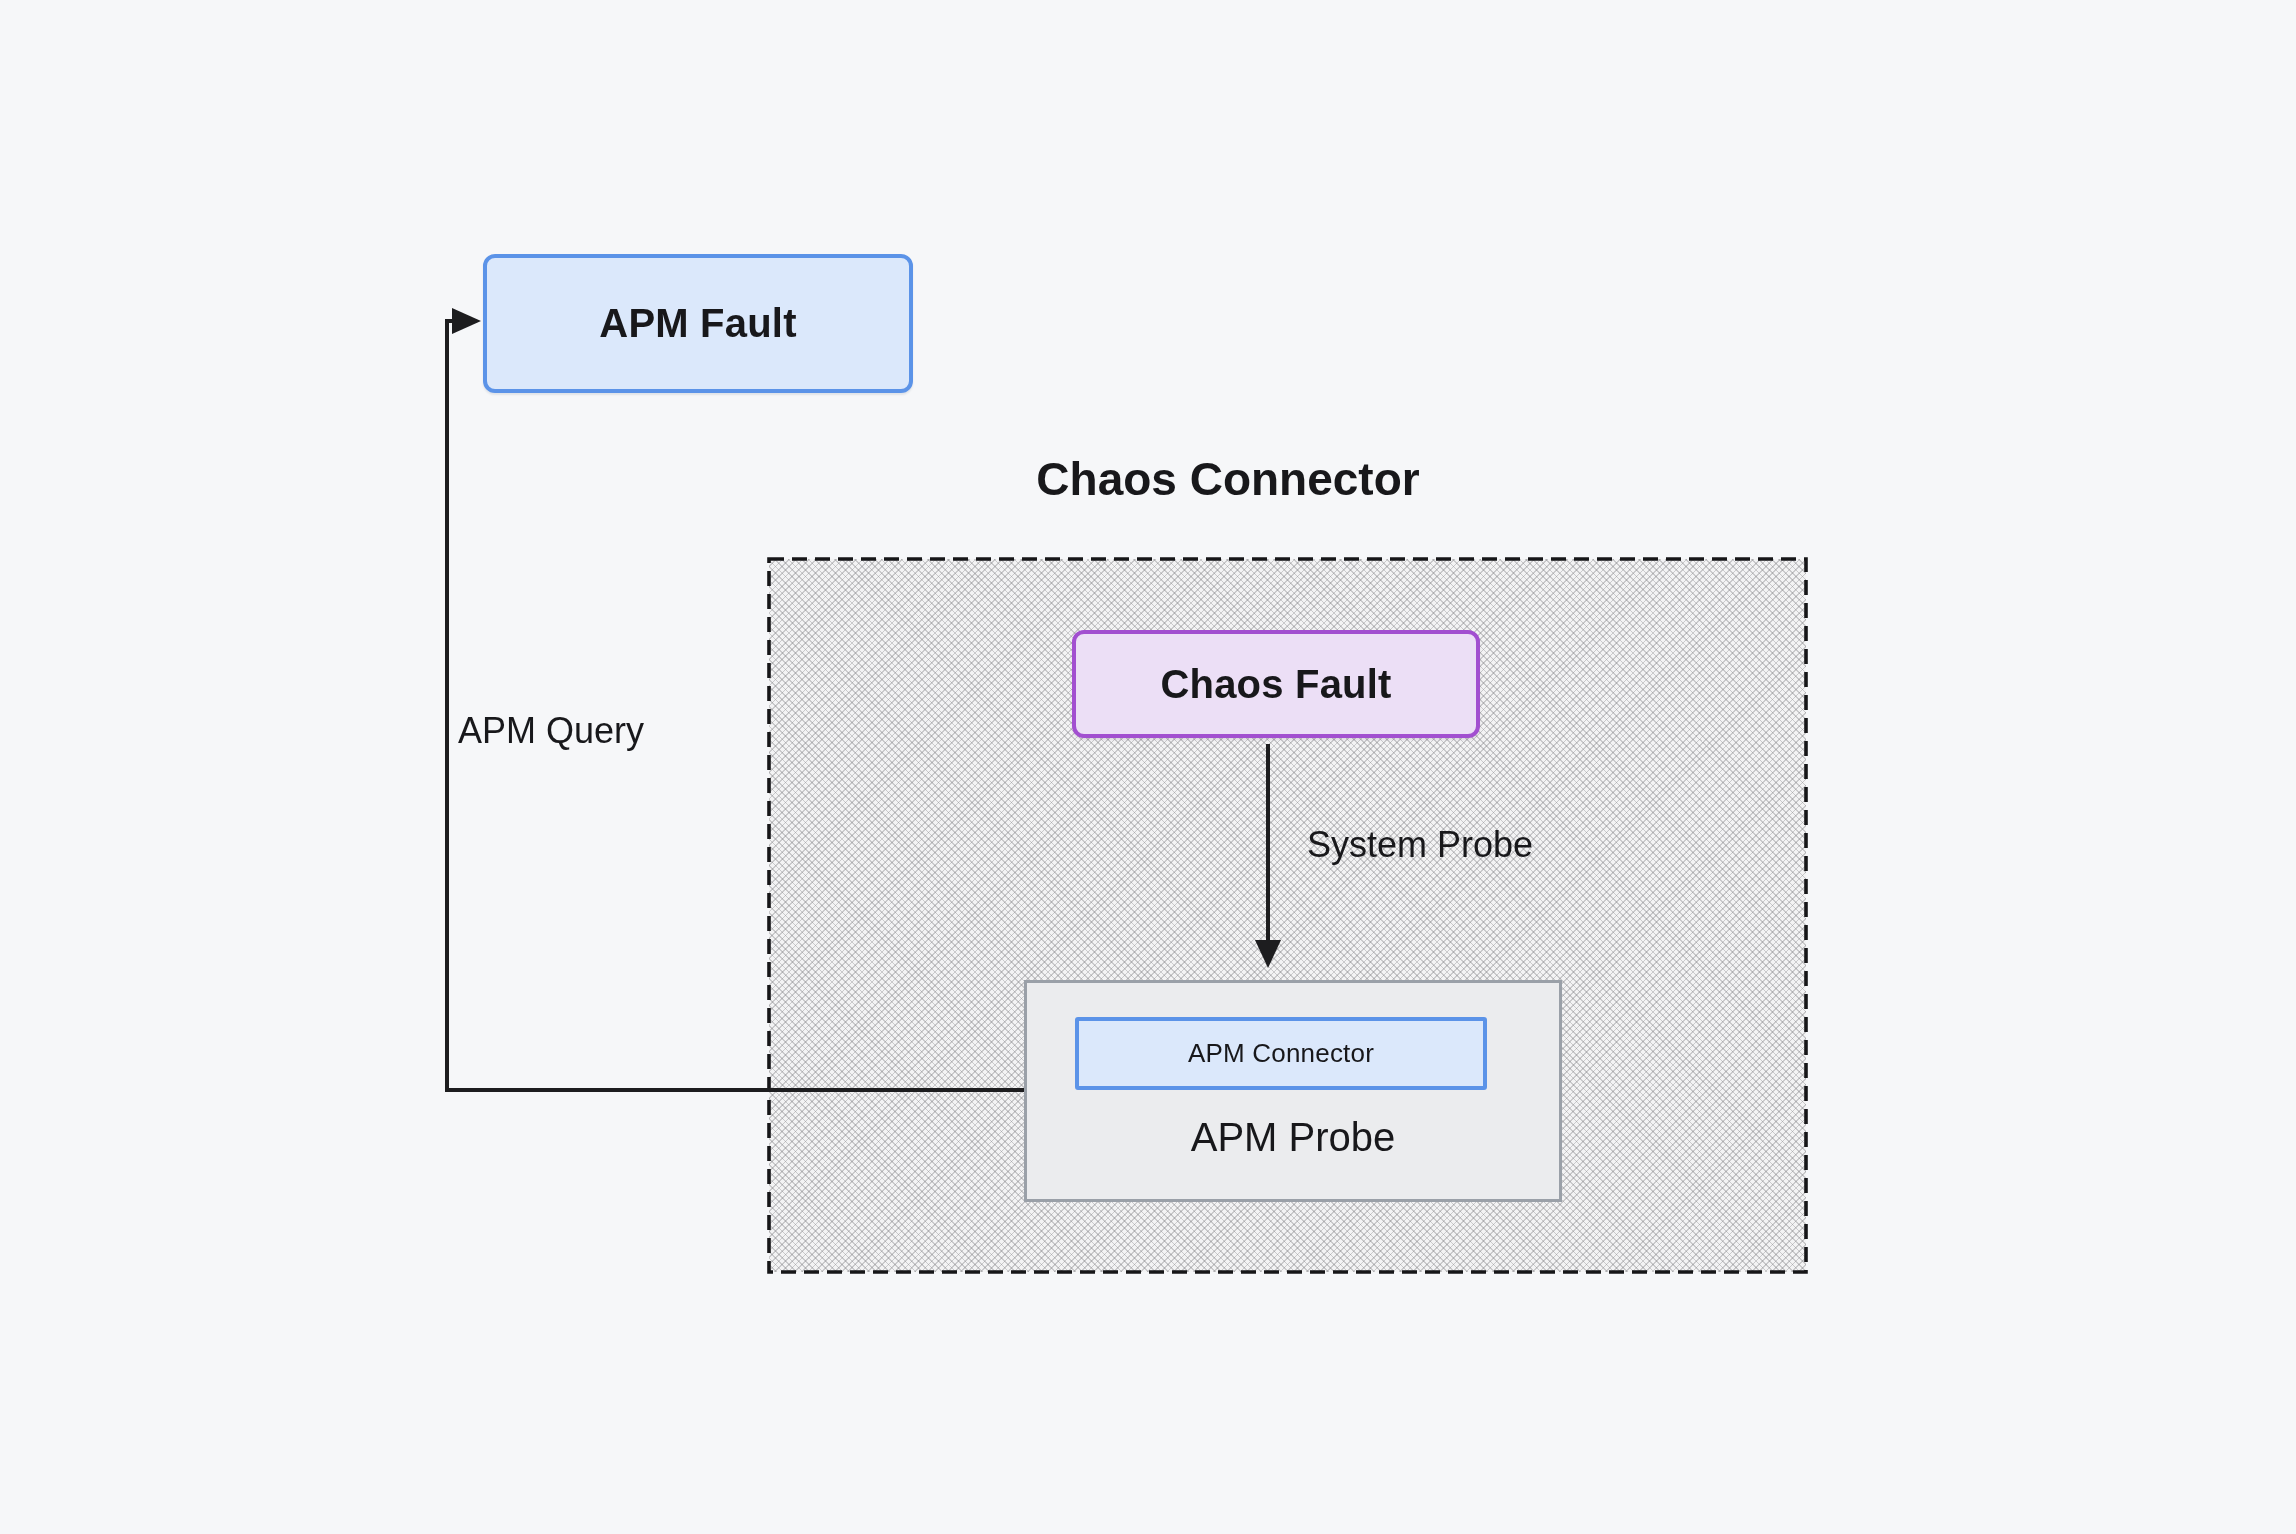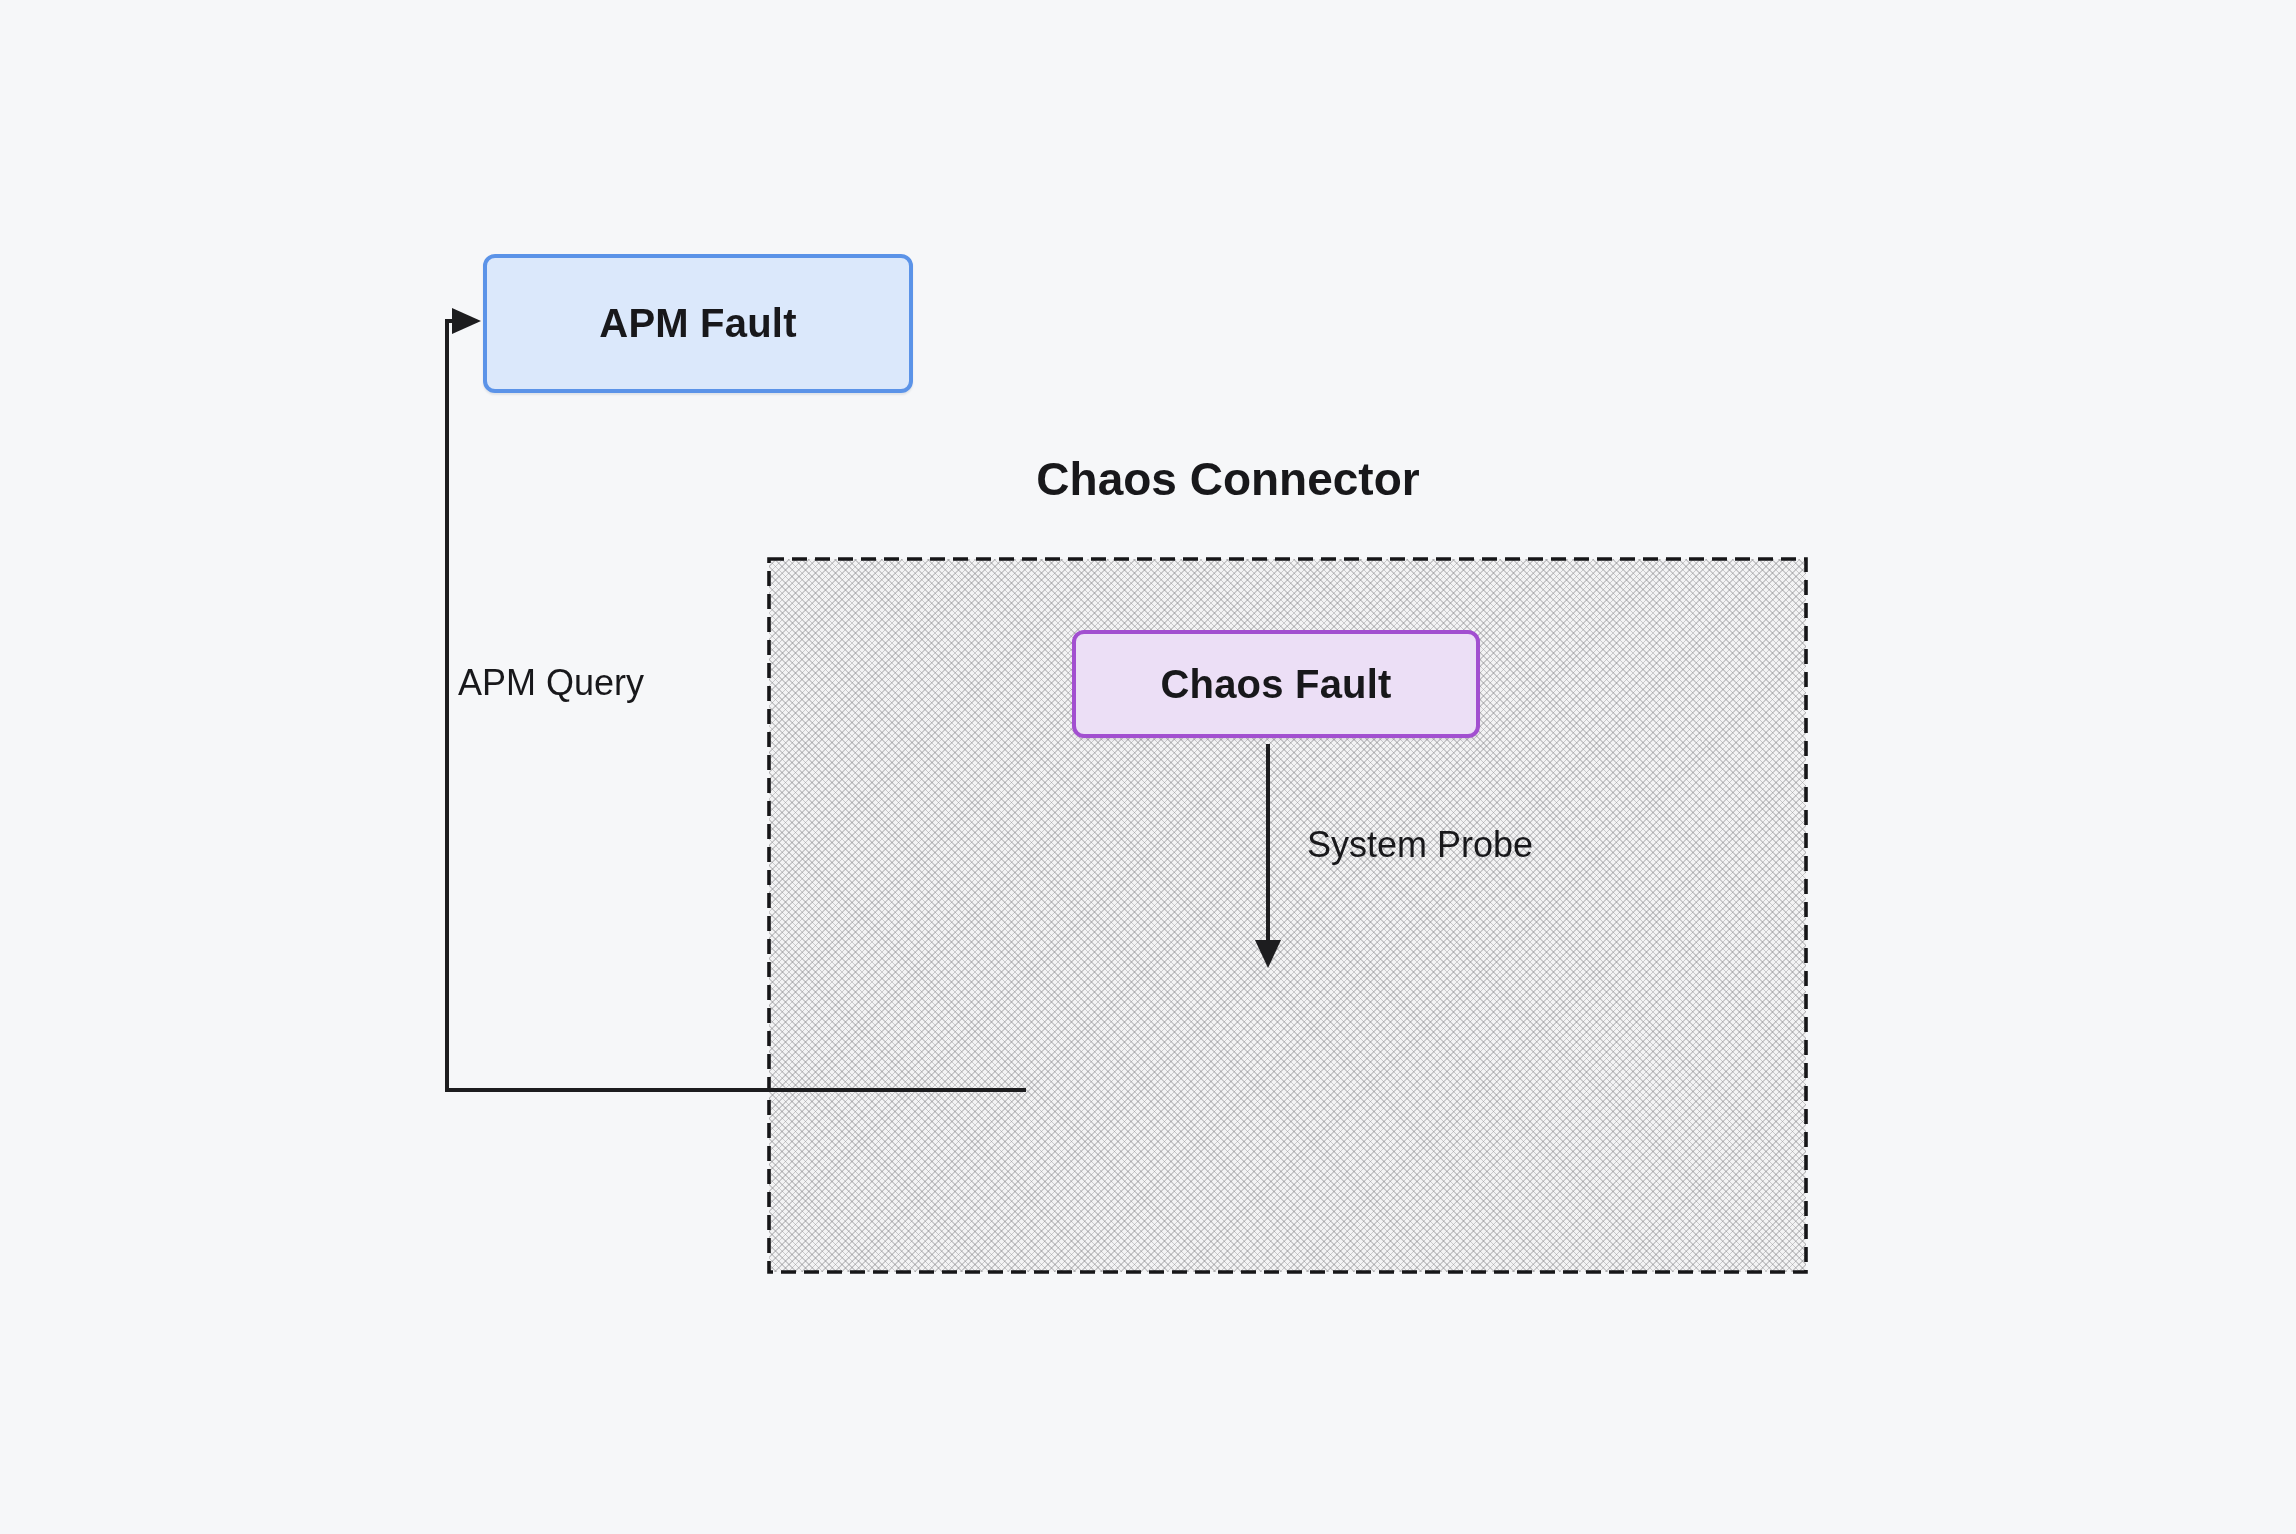--- a/index.html
+++ b/index.html
@@ -122,7 +122,7 @@
     z-index: 3;
     white-space: nowrap;
   }
-  .label-apm-query   { left: 458px;  top: 662px; }
+  .label-apm-query   { left: 458px;  top: 710px; }
   .label-exec-probe  { left: 1307px; top: 824px; }
 </style>
 </head>

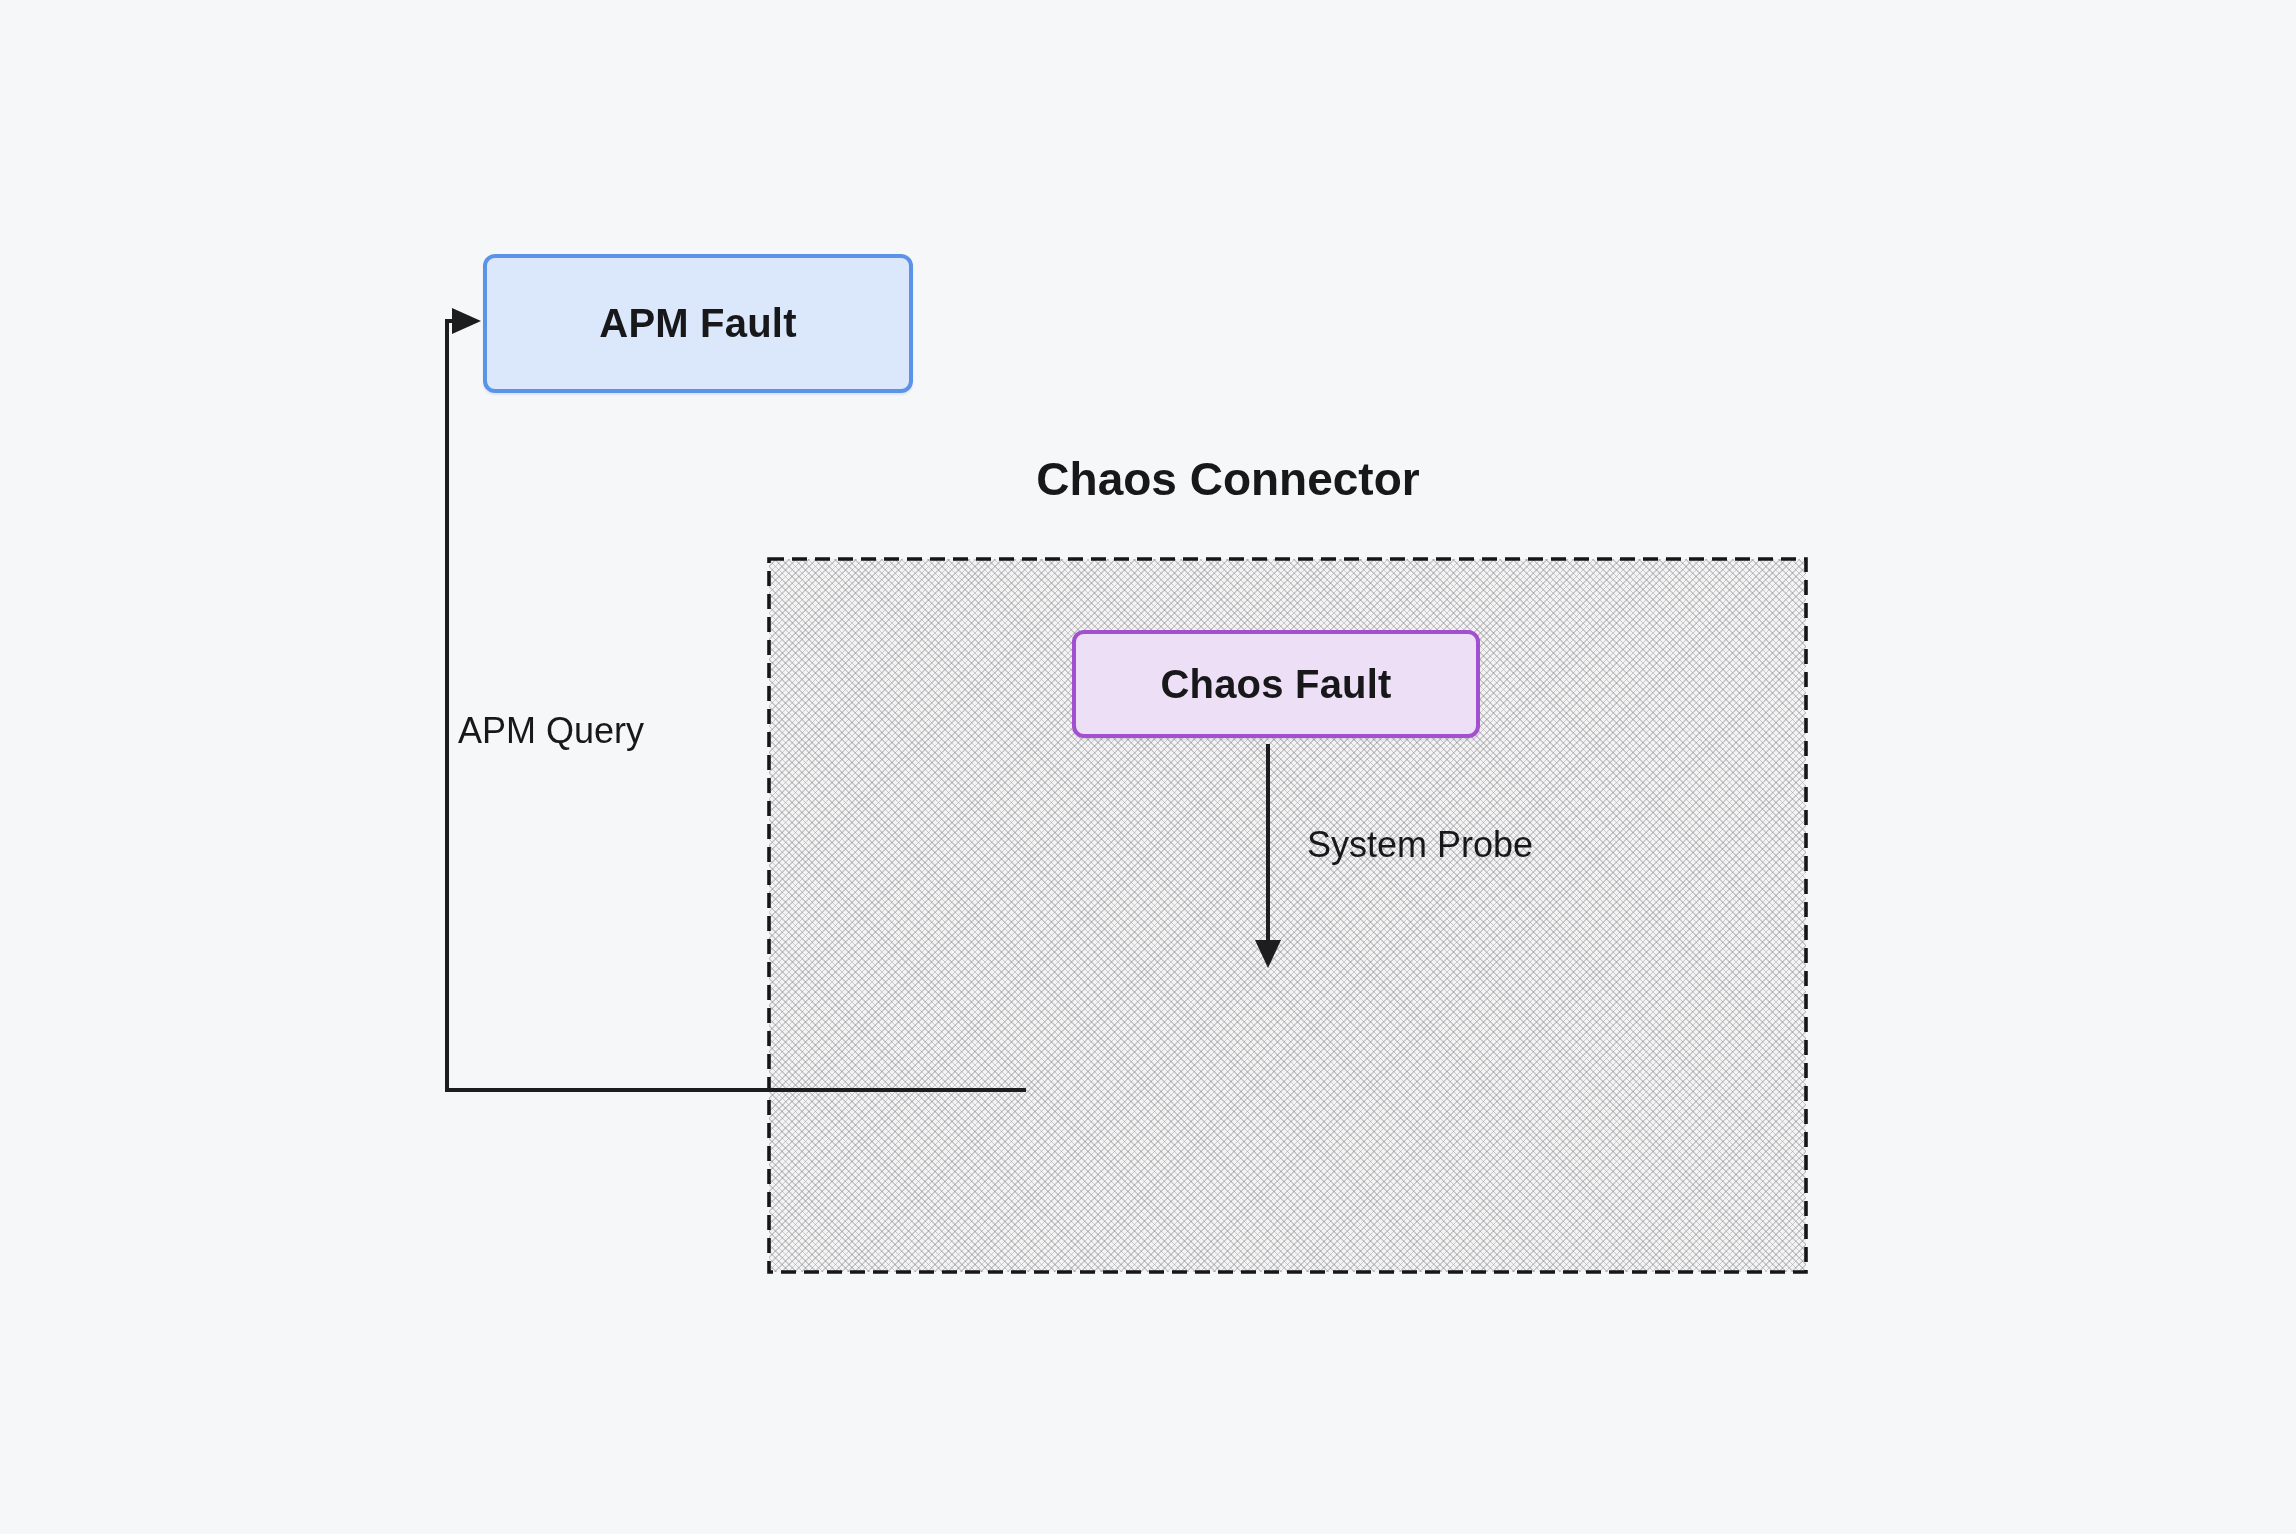--- a/index.html
+++ b/index.html
@@ -153,6 +153,12 @@
     <span class="node-label">Chaos Fault</span>
   </div>
 
+  <div class="node apm-probe">
+    <div class="apm-connector">
+      <span class="node-label">APM Connector</span>
+    </div>
+    <div class="apm-probe-label">APM Probe</div>
+  </div>
 
   <div class="edge-label label-apm-query">APM Query</div>
   <div class="edge-label label-exec-probe">System Probe</div>

